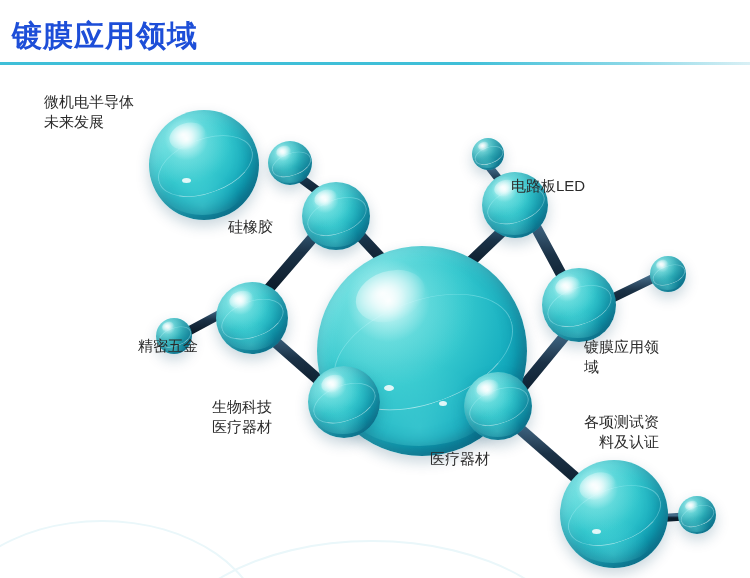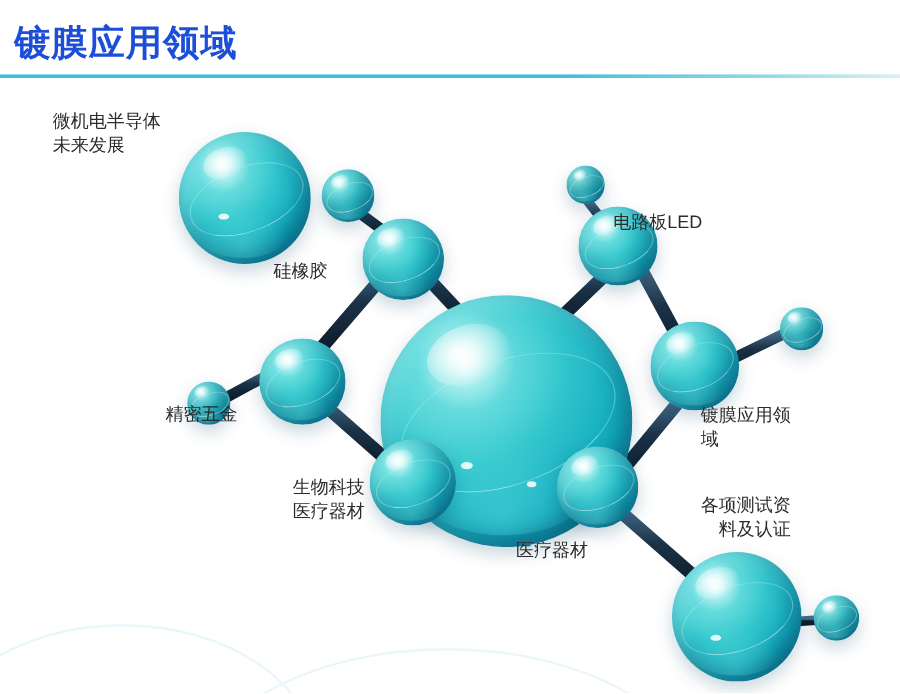--- a/index.html
+++ b/index.html
@@ -258,7 +258,7 @@
     <div class="label" style="left:499px; top:116px;">电路板LED</div>
     <div class="label" style="left:126px; top:228px;margin-top:48px;">精密五金</div>
     <div class="label" style="left:572px; top:277px;">镀膜应用领域</div>
-    <div class="label" style="left:200px; top:337px;margin-left:32px;">生物科技
+    <div class="label" style="left:200px; top:337px;">生物科技
 医疗器材</div>
     <div class="label" style="left:418px; top:389px;">医疗器材</div>
     <div class="label" style="left:560px; top:352px;text-align:right;">各项测试资料及认证</div>

